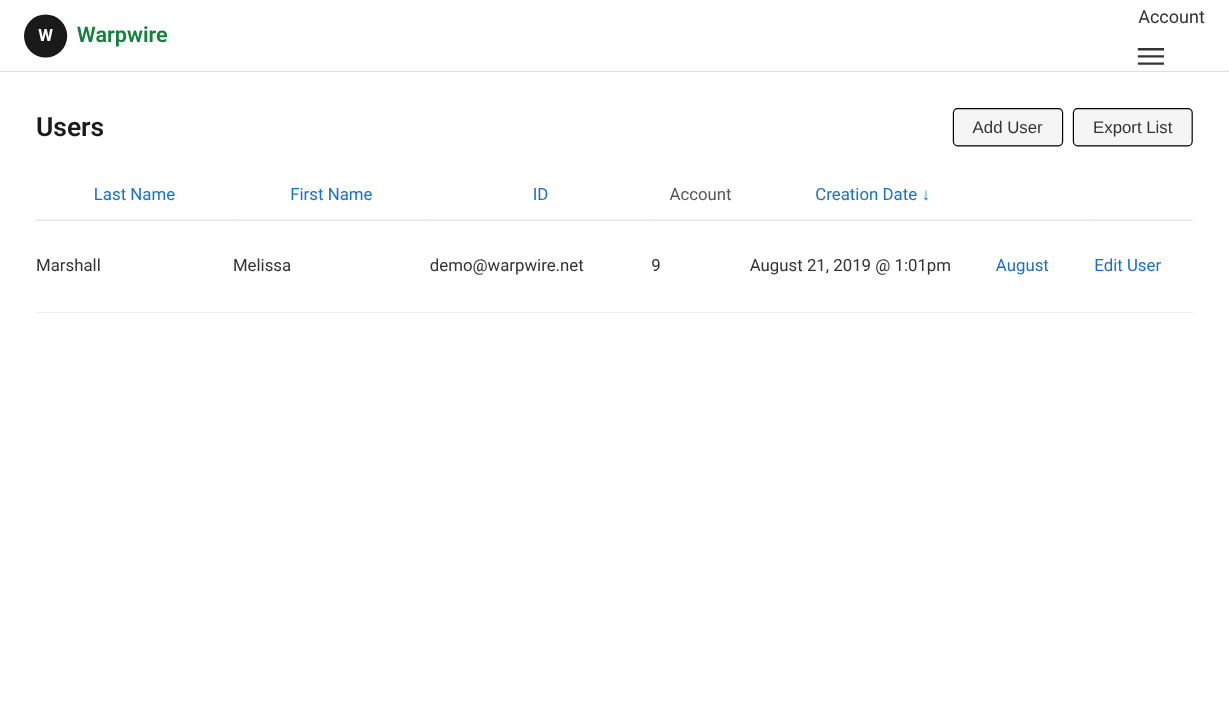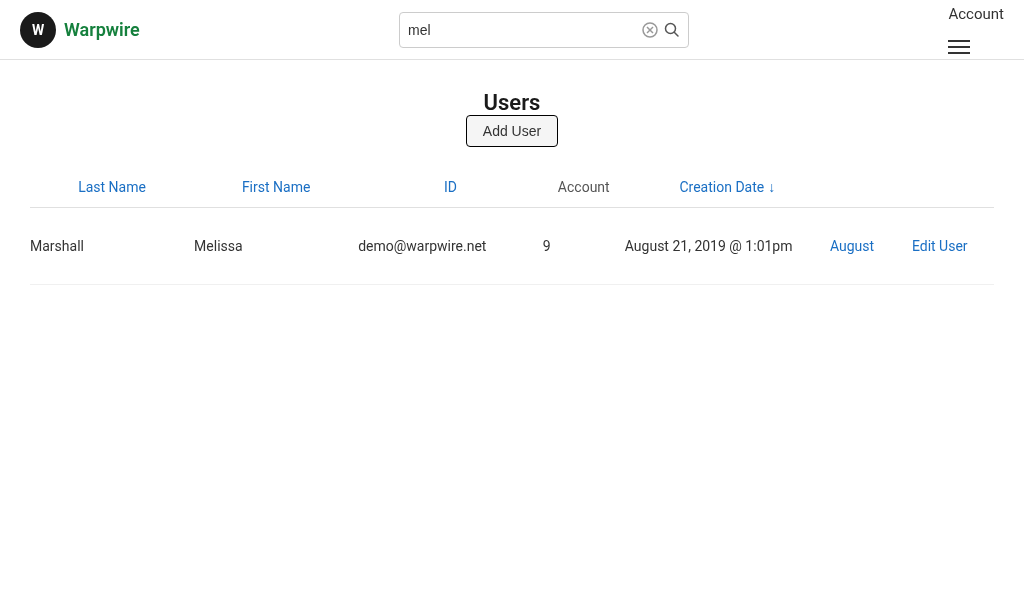--- a/index.html
+++ b/index.html
@@ -203,22 +203,6 @@
     <span class="logo-text">Warpwire</span>
   </div>
 
-  <div class="search-area">
-    <input class="search-input" type="text" value="mel" style="">
-    <span class="clear-icon">
-      <svg width="16" height="16" viewBox="0 0 16 16" fill="none">
-        <circle cx="8" cy="8" r="7" stroke="#999" stroke-width="1.5"></circle>
-        <line x1="5" y1="5" x2="11" y2="11" stroke="#999" stroke-width="1.5"></line>
-        <line x1="11" y1="5" x2="5" y2="11" stroke="#999" stroke-width="1.5"></line>
-      </svg>
-    </span>
-    <span class="search-icon">
-      <svg width="16" height="16" viewBox="0 0 16 16" fill="none">
-        <circle cx="6.5" cy="6.5" r="5" stroke="#555" stroke-width="1.5"></circle>
-        <line x1="10.5" y1="10.5" x2="14" y2="14" stroke="#555" stroke-width="1.5" stroke-linecap="round"></line>
-      </svg>
-    </span>
-  </div>
 
   <div class="header-right">
     <a class="account-link">Account</a>

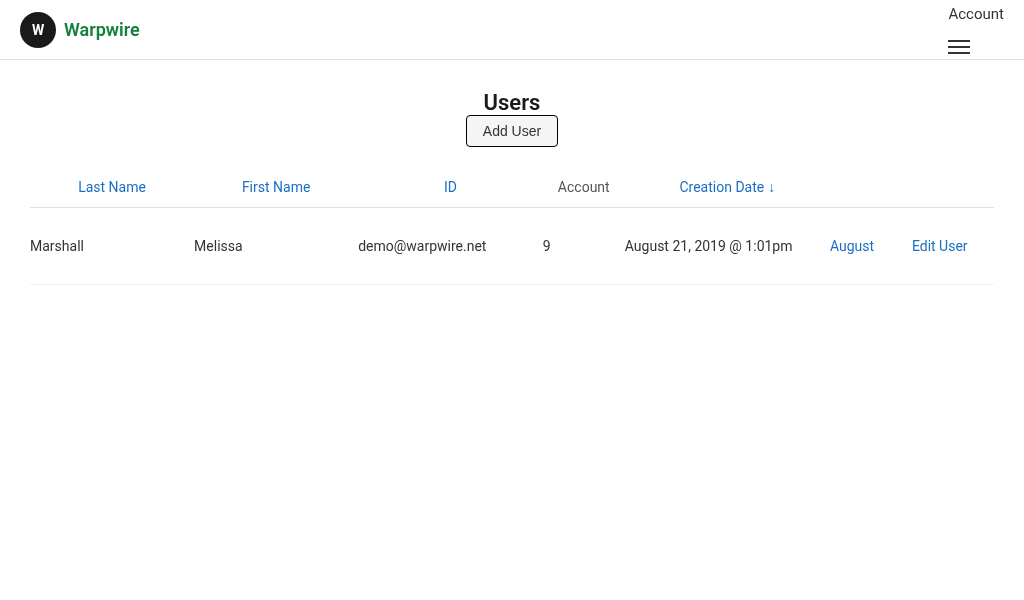--- a/index.html
+++ b/index.html
@@ -118,9 +118,8 @@
     .page-header {
       display: flex;
       align-items: center;
-      justify-content: center;
+      justify-content: space-between;
       margin-bottom: 24px;
-      flex-direction: column;
     }
 
     .page-title {

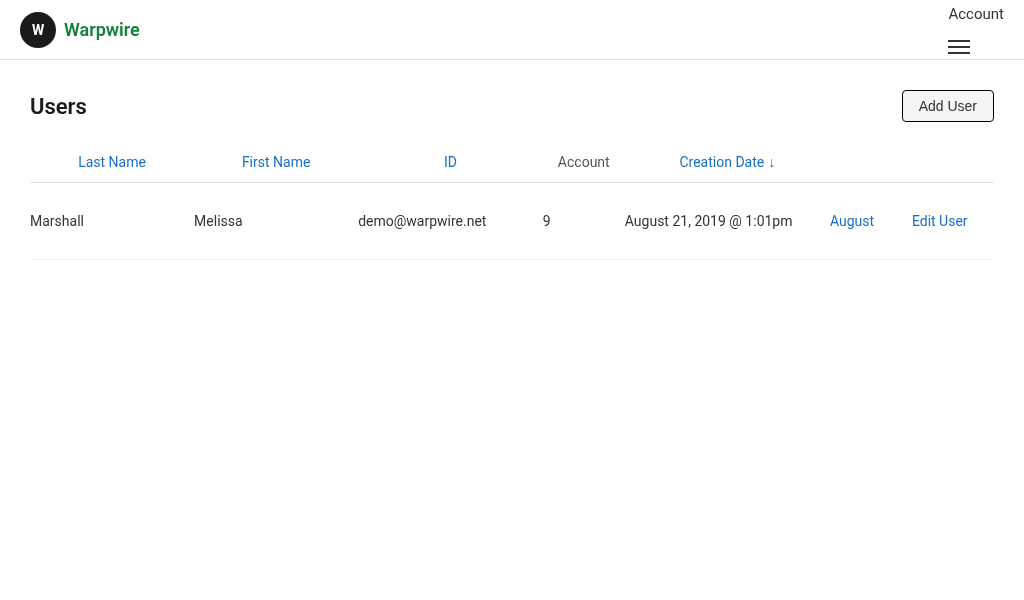--- a/index.html
+++ b/index.html
@@ -220,6 +220,7 @@
     <h1 class="page-title">Users</h1>
     <div class="button-group">
       <button class="btn">Add User</button>
+      <button class="btn">Export List</button>
     </div>
   </div>
 

